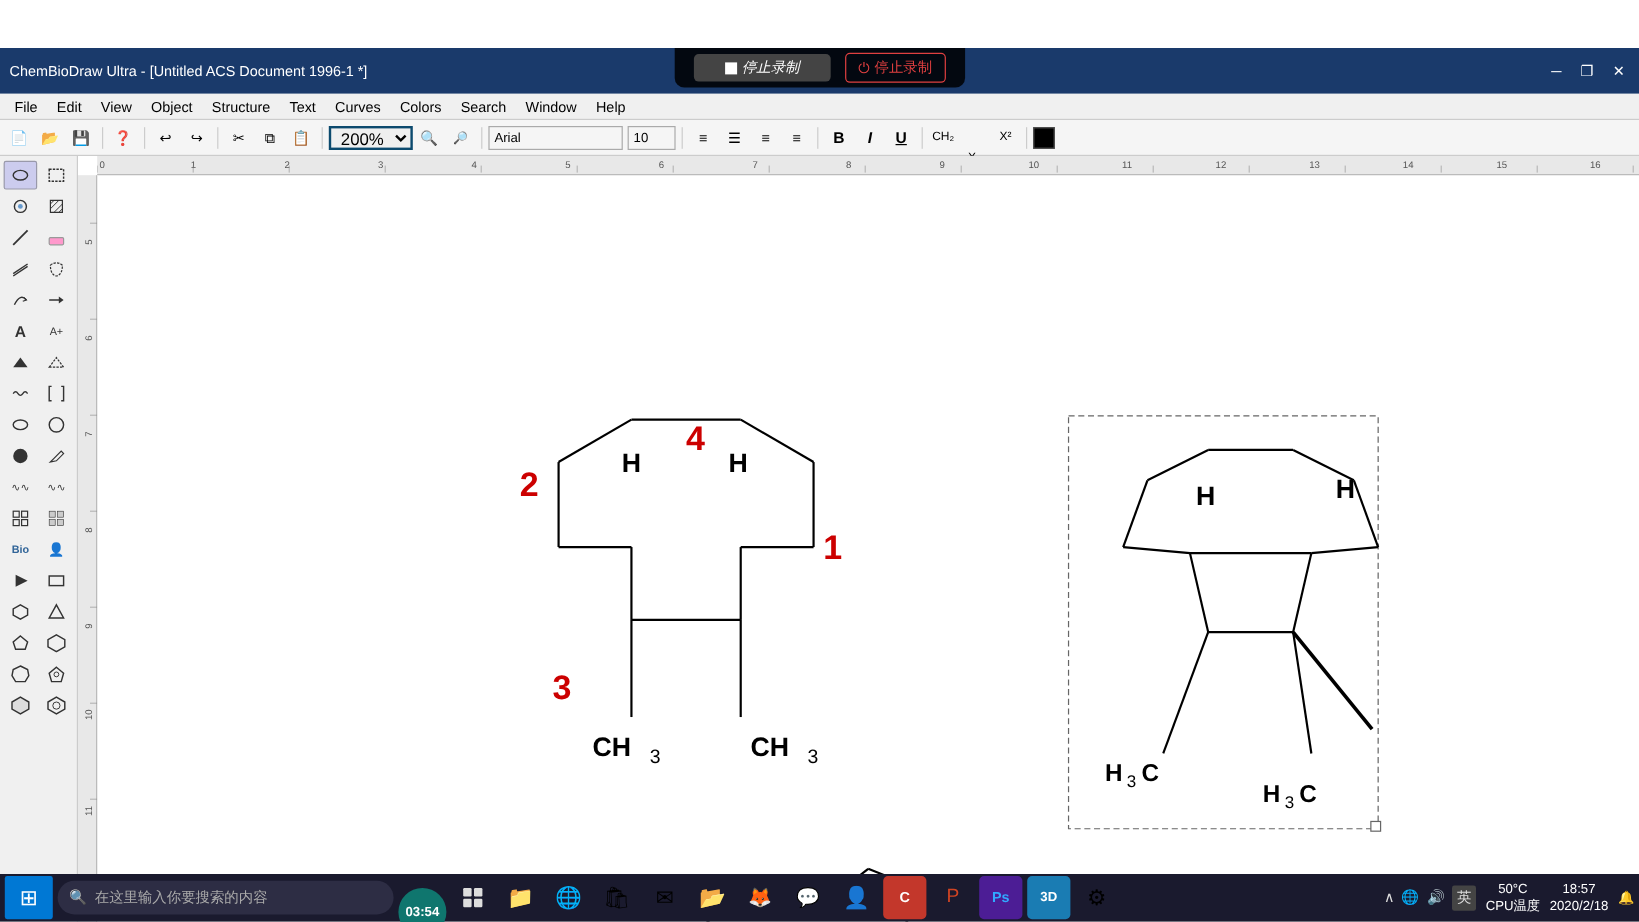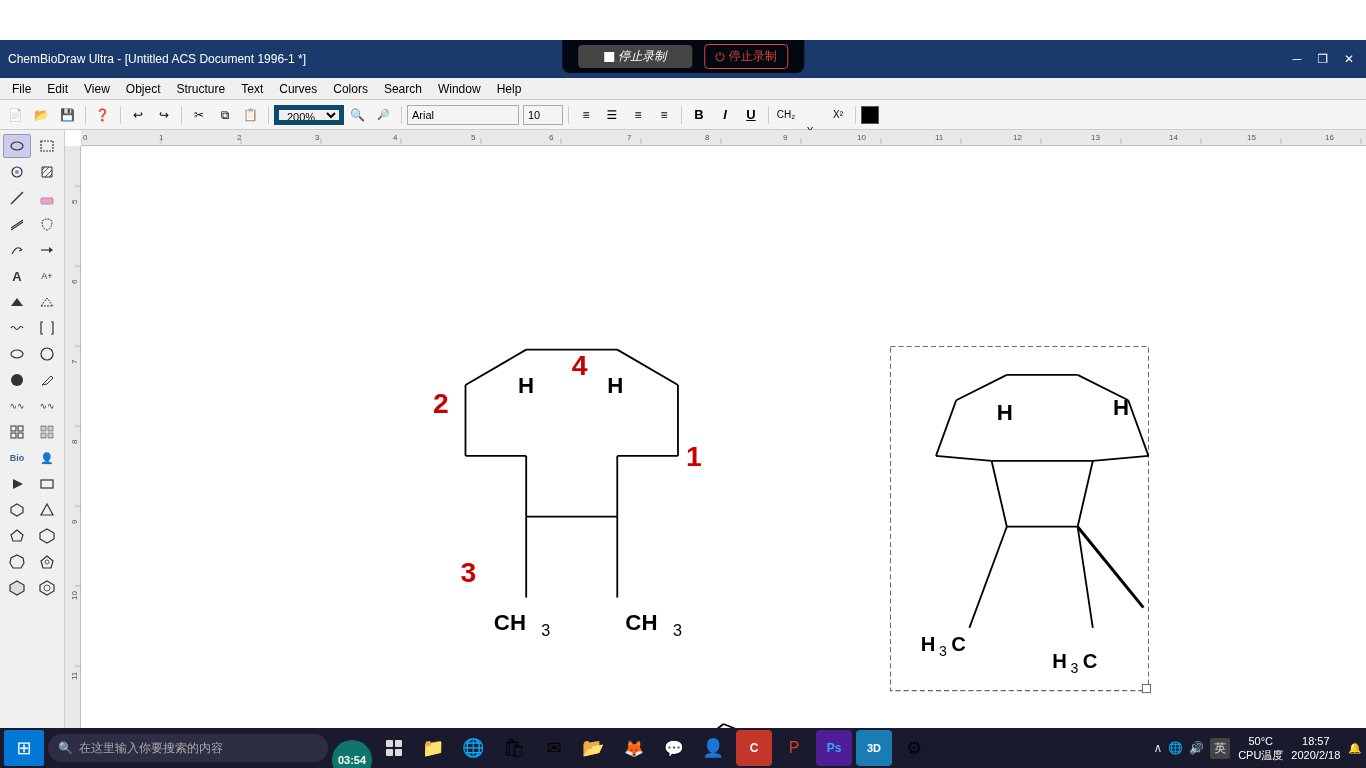--- a/index.html
+++ b/index.html
@@ -93,8 +93,8 @@
     .tb-sep { width: 1px; height: 18px; background: #ccc; margin: 0 3px; }
     .tb-zoom {
       width: 70px; height: 20px;
-      border: 5px solid #0c4a6e;
-      font-size: 11px;
+      border: 2px solid #0c4a6e;
+      font-size: 14px;
       padding: 0 4px;
     }
     .tb-format-btn {

